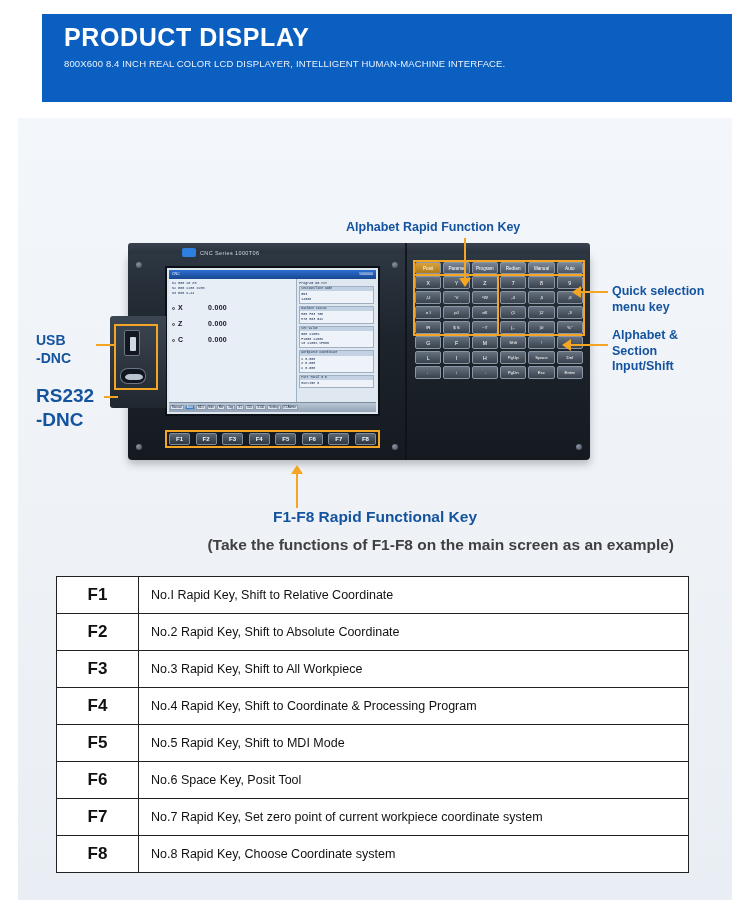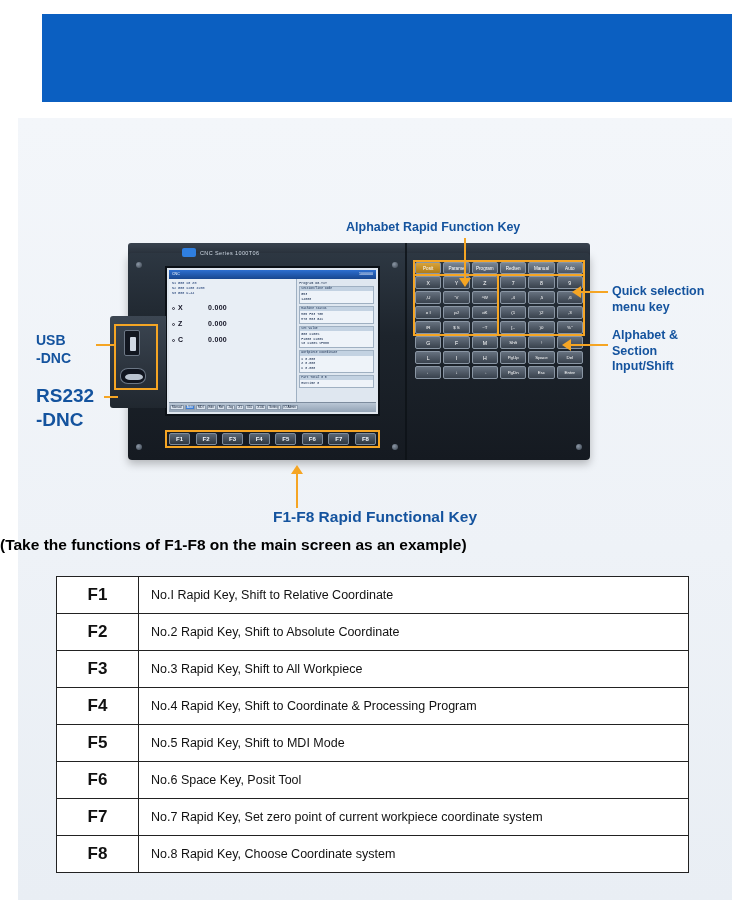--- a/index.html
+++ b/index.html
@@ -386,6 +386,7 @@
 <div class="banner"></div>
 <div class="banner-bar"></div>
 <div class="banner-inner">
+  <div class="banner-title">PRODUCT DISPLAY</div>
 </div>
 
 <div class="panel"></div>

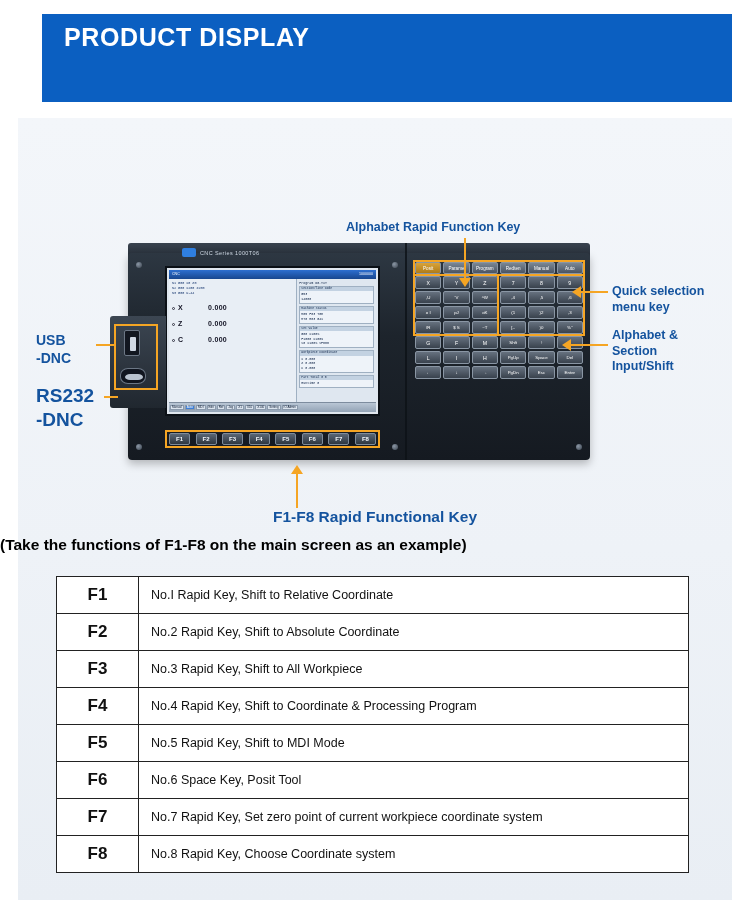--- a/index.html
+++ b/index.html
@@ -387,6 +387,7 @@
 <div class="banner-bar"></div>
 <div class="banner-inner">
   <div class="banner-title">PRODUCT DISPLAY</div>
+  <div class="banner-sub">800X600 8.4 INCH REAL COLOR LCD DISPLAYER, INTELLIGENT HUMAN-MACHINE INTERFACE.</div>
 </div>
 
 <div class="panel"></div>

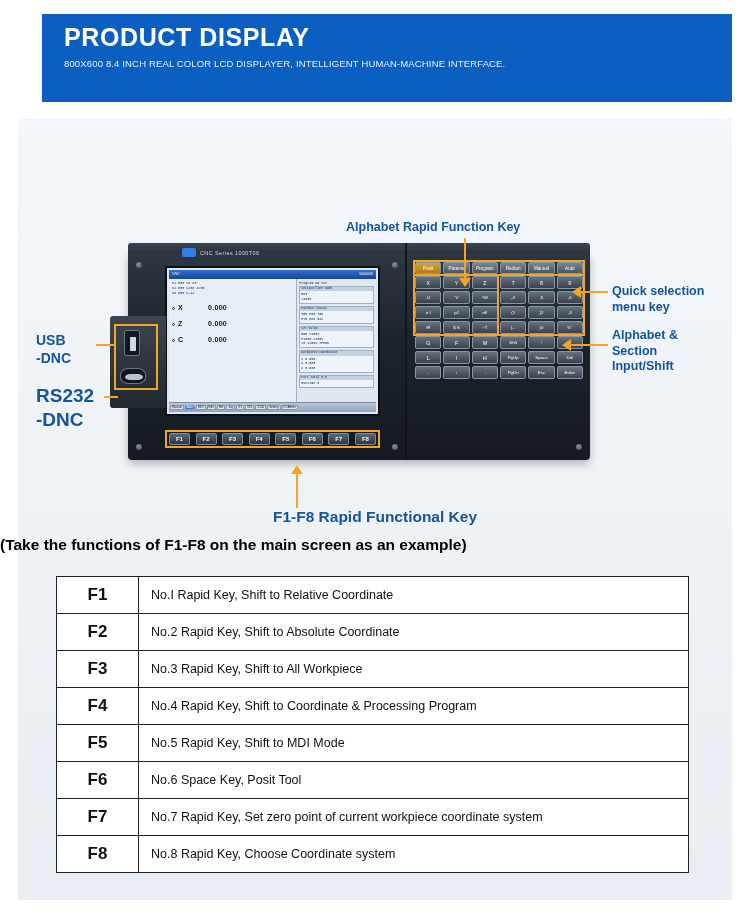--- a/index.html
+++ b/index.html
@@ -348,8 +348,8 @@
     position: absolute;
     left: 0; top: 652px;
     width: 674px;
-    text-align: left;
-    color: #000000;
+    text-align: right;
+    color: #404040;
     font-size: 15.5px;
     font-weight: bold;
   }

